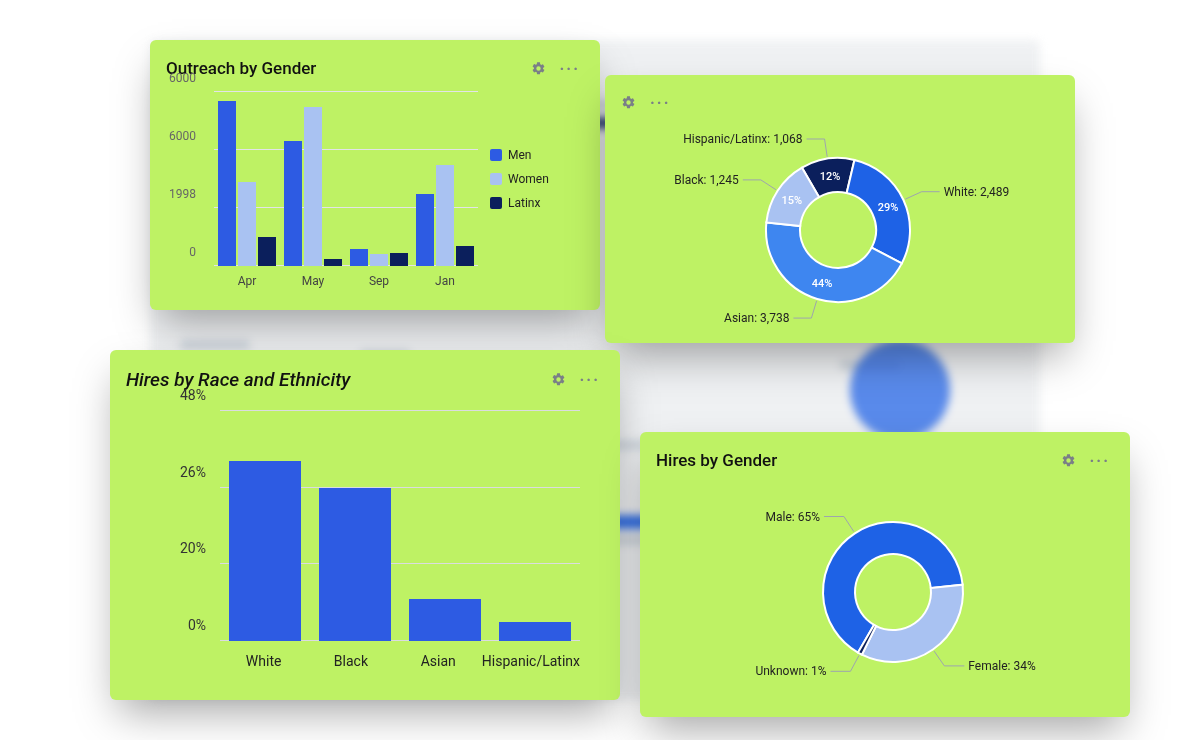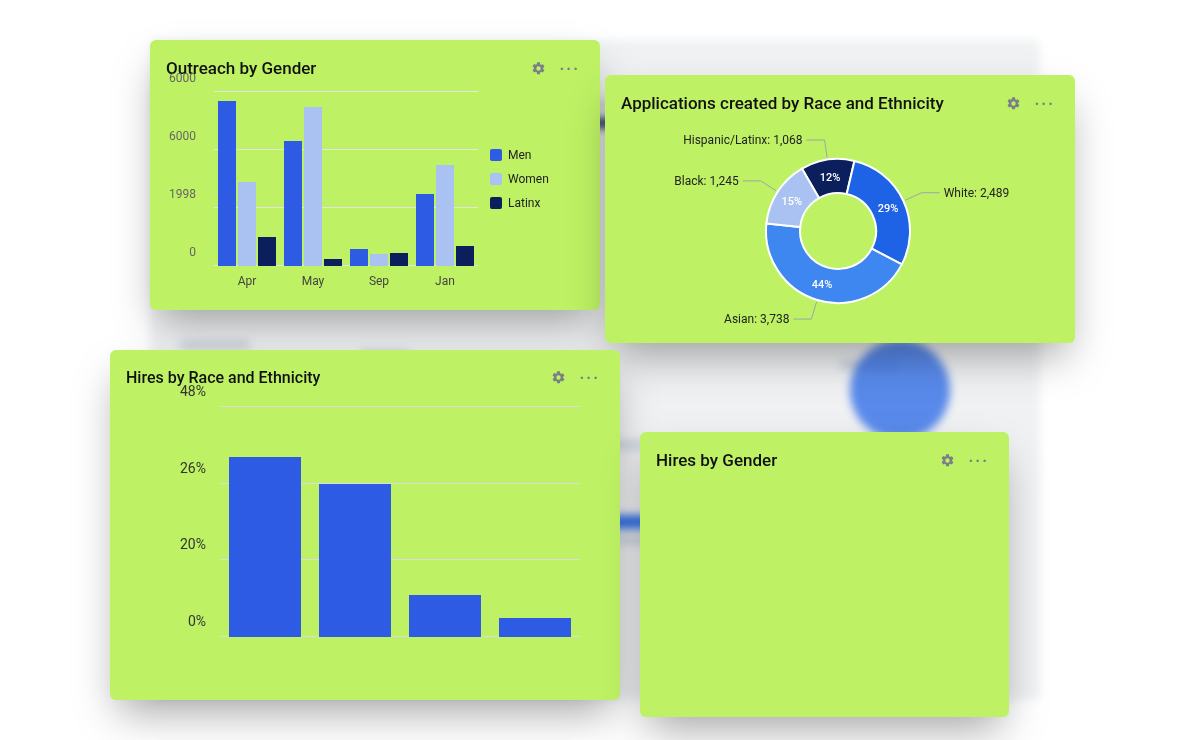--- a/index.html
+++ b/index.html
@@ -163,7 +163,6 @@
 
   <div class="card c2">
     <div class="card-header">
-      <div class="card-title">Applications created by Race and Ethnicity</div>
       <div class="card-actions">
         <span class="gear">
             <svg viewBox="0 0 24 24" fill="currentColor">

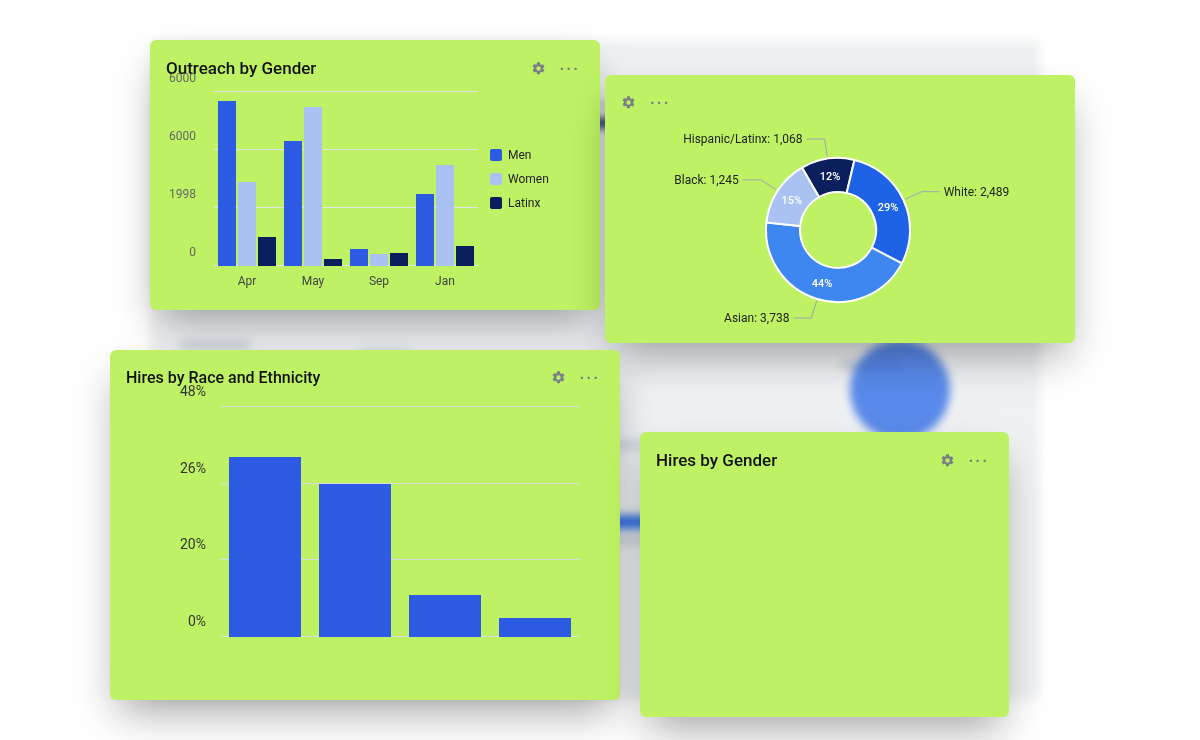--- a/index.html
+++ b/index.html
@@ -68,7 +68,7 @@
   
   .donut4-wrap { position:relative; height: 220px; }
 
-  .card .title-lg { font-size: 16px; }
+  .card .title-lg { font-size: 19px; font-style: italic; }
 </style>
 </head>
 <body>

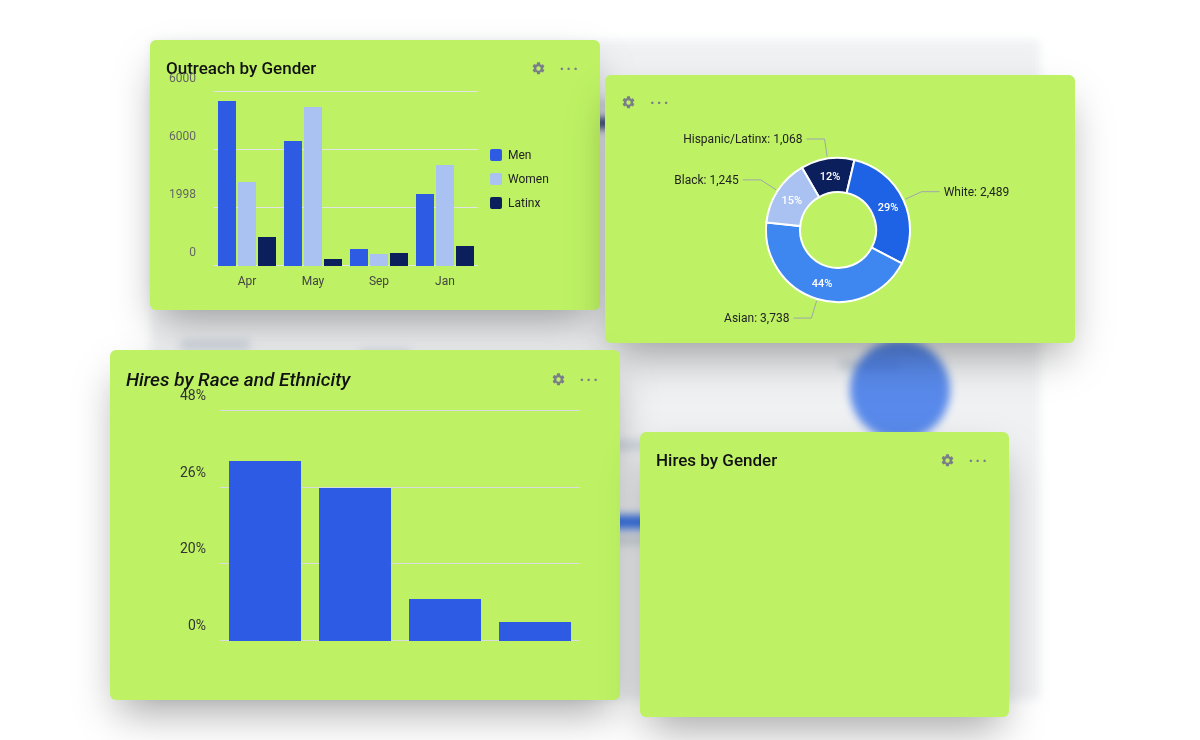--- a/index.html
+++ b/index.html
@@ -28,7 +28,7 @@
   .c1 { left: 150px; top: 40px;  width: 450px; height: 270px; }
   .c2 { left: 605px; top: 75px;  width: 470px; height: 268px; }
   .c3 { left: 110px; top: 350px; width: 510px; height: 350px; }
-  .c4 { left: 640px; top: 432px; width: 369px; height: 285px; }
+  .c4 { left: 640px; top: 432px; width: 490px; height: 285px; }
 
   
   .bar1-wrap { display:flex; gap:12px; height: 200px; padding-left: 6px; }

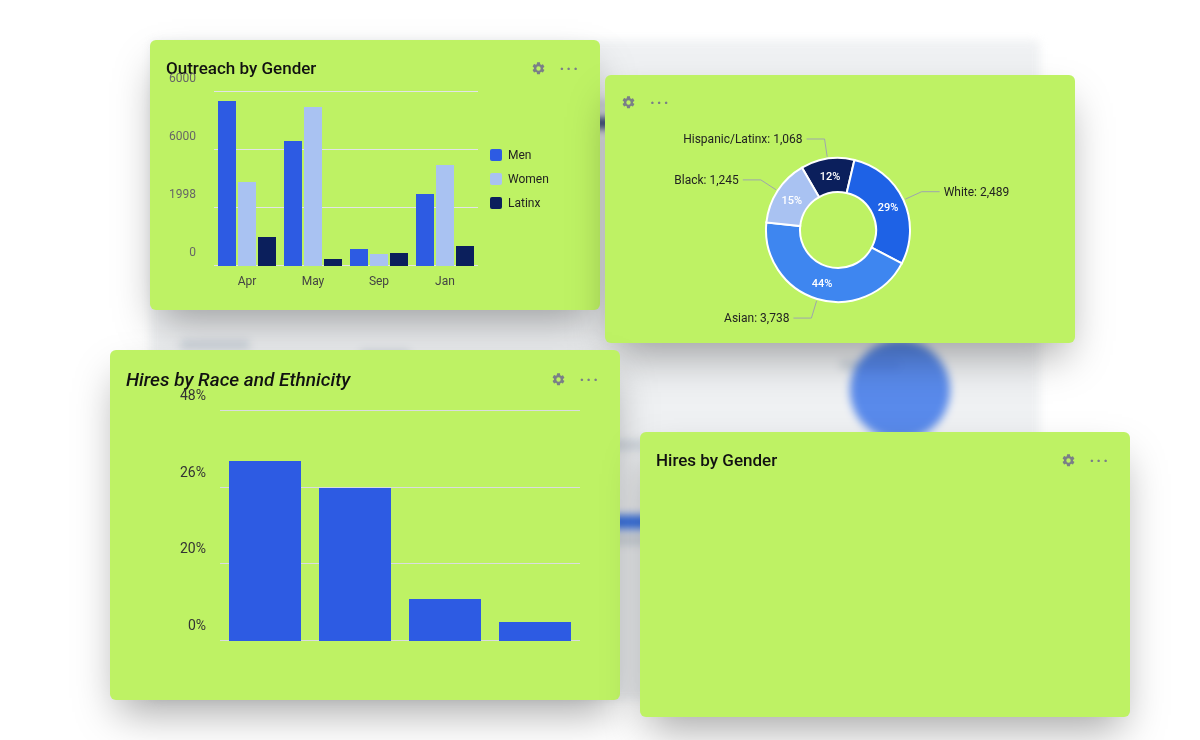--- a/index.html
+++ b/index.html
@@ -253,6 +253,23 @@
         <span class="more">···</span>
       </div>
     </div>
+    <div class="donut4-wrap">
+      <svg class="donut-svg" width="400" height="220" viewBox="0 0 400 220">
+        <g transform="translate(210,112)" id="donut4-g">
+            <path d="M-34.99999999999999,60.62177826491071 A70,70 0 1 1 69.61653267577913,-7.316992428735758 L37.79183202399439,-3.9720816041708398 A38,38 0 1 0 -18.999999999999996,32.908965343808674 Z" fill="#1e62e6" stroke="#fff" stroke-width="2"></path>
+            <path d="M69.61653267577913,-7.316992428735758 A70,70 0 0 1 -31.12446254294493,62.699823216758894 L-16.896136809027247,34.03704688909769 A38,38 0 0 0 37.79183202399439,-3.9720816041708398 Z" fill="#a9c2f2" stroke="#fff" stroke-width="2"></path>
+            <path d="M-31.12446254294493,62.699823216758894 A70,70 0 0 1 -35.00000000000001,60.6217782649107 L-19.000000000000004,32.90896534380867 A38,38 0 0 0 -16.896136809027247,34.03704688909769 Z" fill="#0b1f5c" stroke="#fff" stroke-width="2"></path>
+          </g>
+        <g id="donut4-labels">
+            <polyline points="170.78598947891805,51.61571910792948 160.98248684864757,36.519648884911845 140.98248684864757,36.519648884911845" class="lead"></polyline>
+            <text x="136.98248684864757" y="40.519648884911845" text-anchor="end" class="lead-label">Male: 65%</text>
+            <polyline points="251.09137687327907,171.12274305762668 261.36422109159884,185.90342882203336 281.36422109159884,185.90342882203336" class="lead"></polyline>
+            <text x="285.36422109159884" y="189.90342882203336" text-anchor="start" class="lead-label">Female: 34%</text>
+            <polyline points="175.97634492942808,175.45384854867945 167.47043116178511,191.3173106858493 147.47043116178511,191.3173106858493" class="lead"></polyline>
+            <text x="143.47043116178511" y="195.3173106858493" text-anchor="end" class="lead-label">Unknown: 1%</text>
+          </g>
+      </svg>
+    </div>
   </div>
 
 </div>

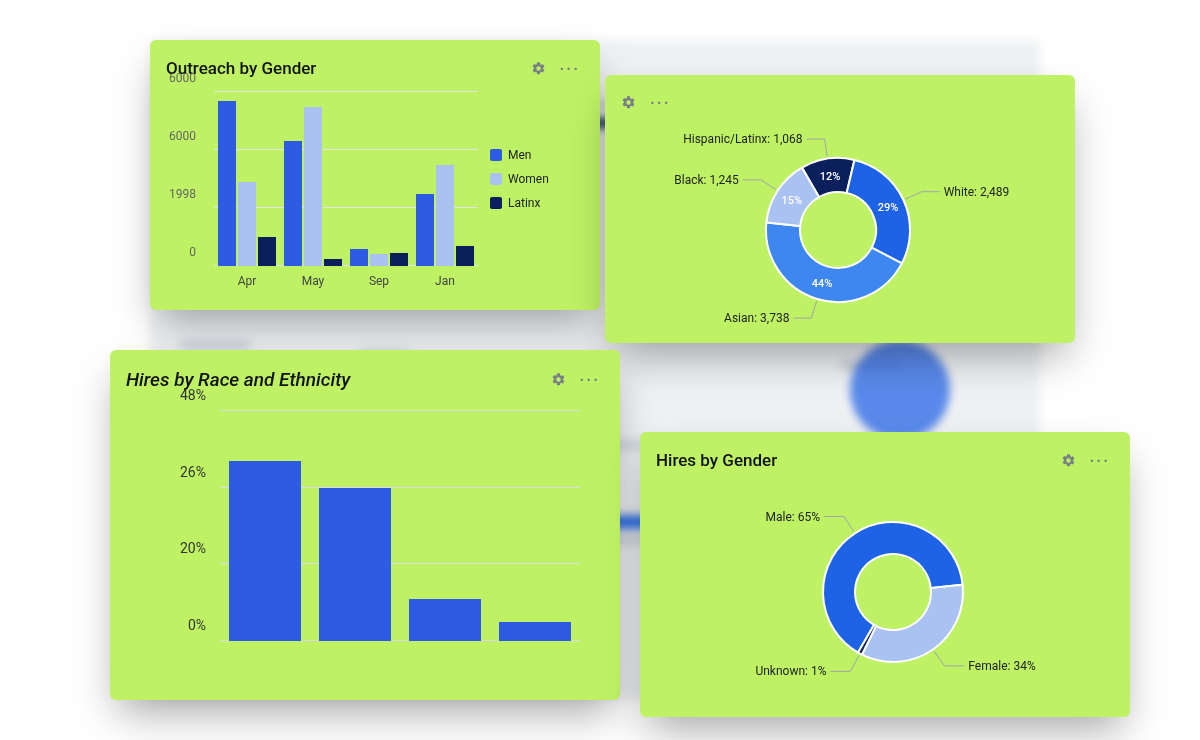--- a/index.html
+++ b/index.html
@@ -238,6 +238,12 @@
             <div class="bar3-bar" style="height: 8.33333%;"></div>
           </div>
         </div>
+      <div class="bar3-xlabels">
+          <span>White</span>
+          <span>Black</span>
+          <span>Asian</span>
+          <span>Hispanic/Latinx</span>
+        </div>
     </div>
   </div>
 

